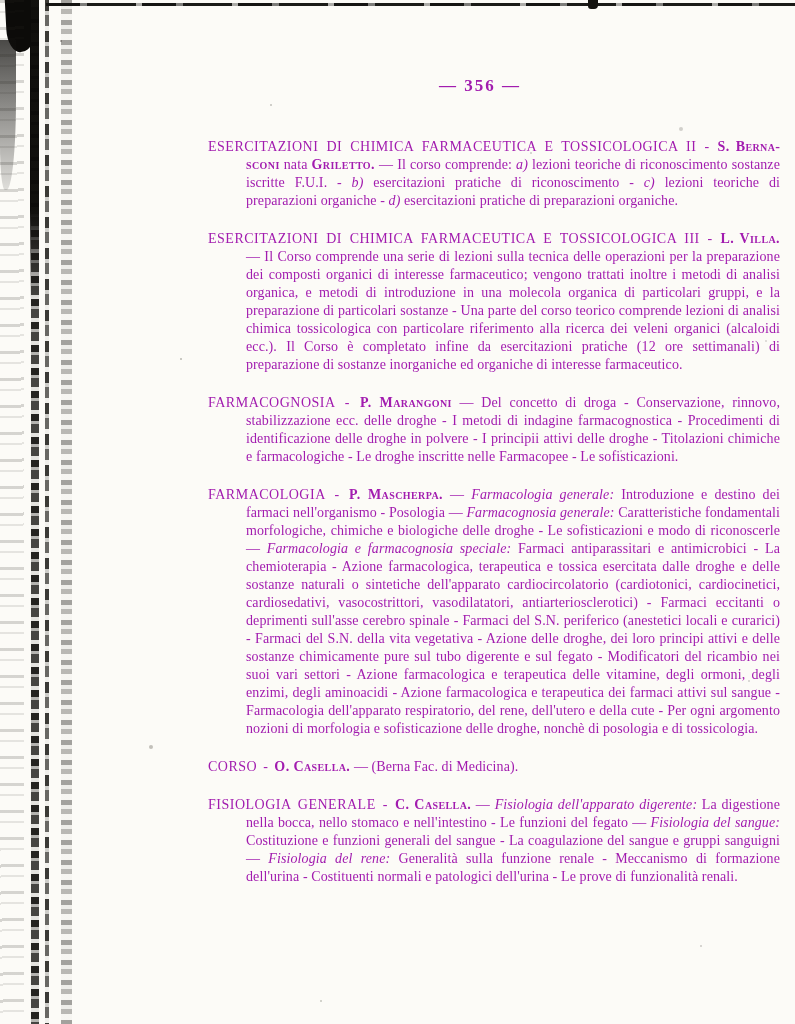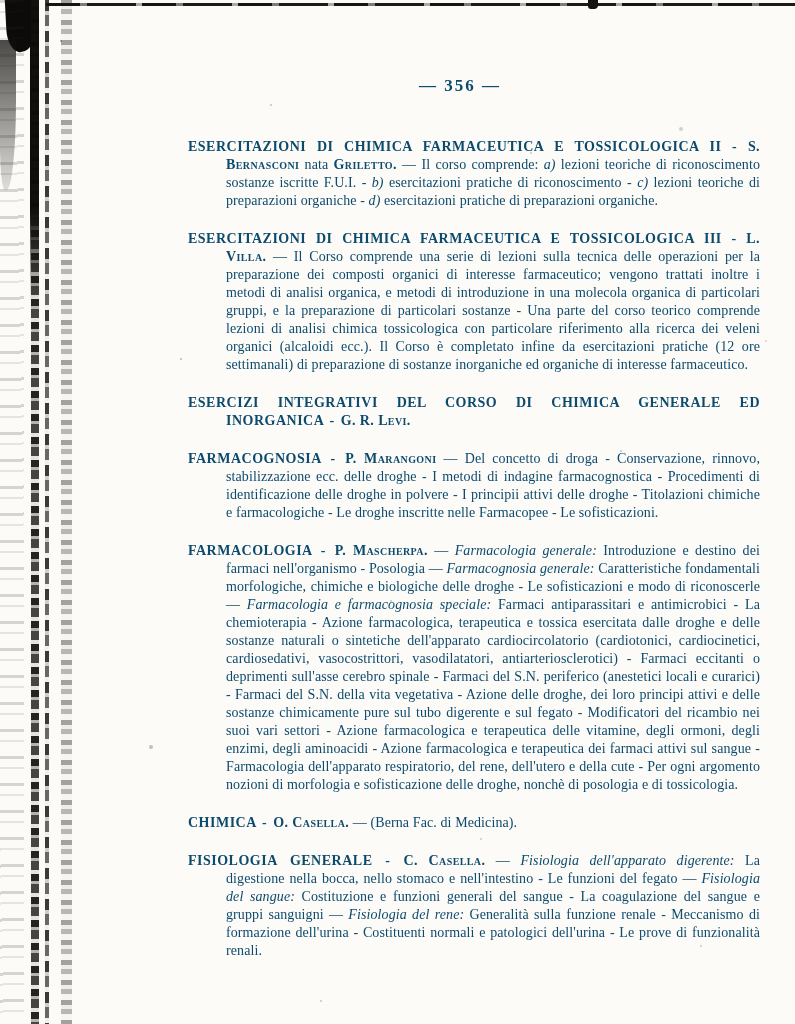--- a/index.html
+++ b/index.html
@@ -77,8 +77,8 @@
 
   
   .content {
-    position: absolute; left: 188px; top: 76px; width: 572px;
-    color: #0c4a6e;
+    position: absolute; left: 208px; top: 76px; width: 572px;
+    color: #a21caf;
   }
   .page-number {
     text-align: center;

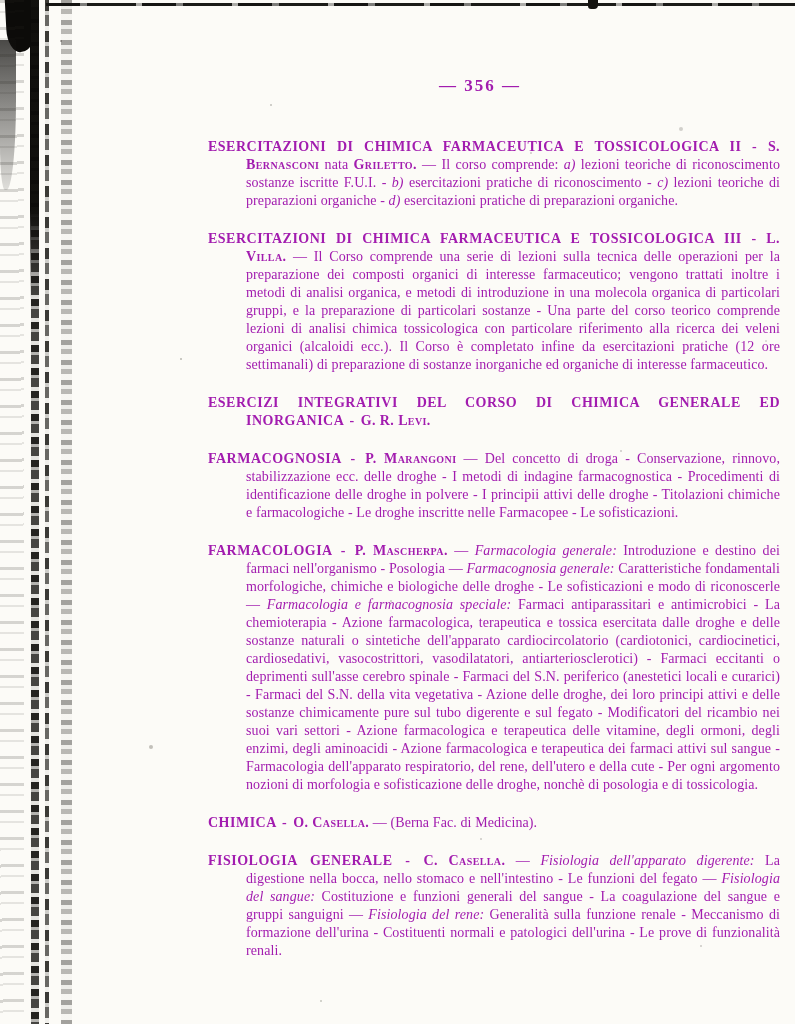--- a/index.html
+++ b/index.html
@@ -93,7 +93,7 @@
     font-size: 14px; line-height: 18px;
     letter-spacing: 0.1px;
   }
-  .run-h { font-weight: 700; letter-spacing: .5px; word-spacing: 2px; }
+  .run-h { font-weight: 400; letter-spacing: .5px; word-spacing: 2px; }
   .run-sc { font-weight: 700; font-variant: small-caps; letter-spacing: .4px; }
   .run-i { font-style: italic; }
   .run-n { }

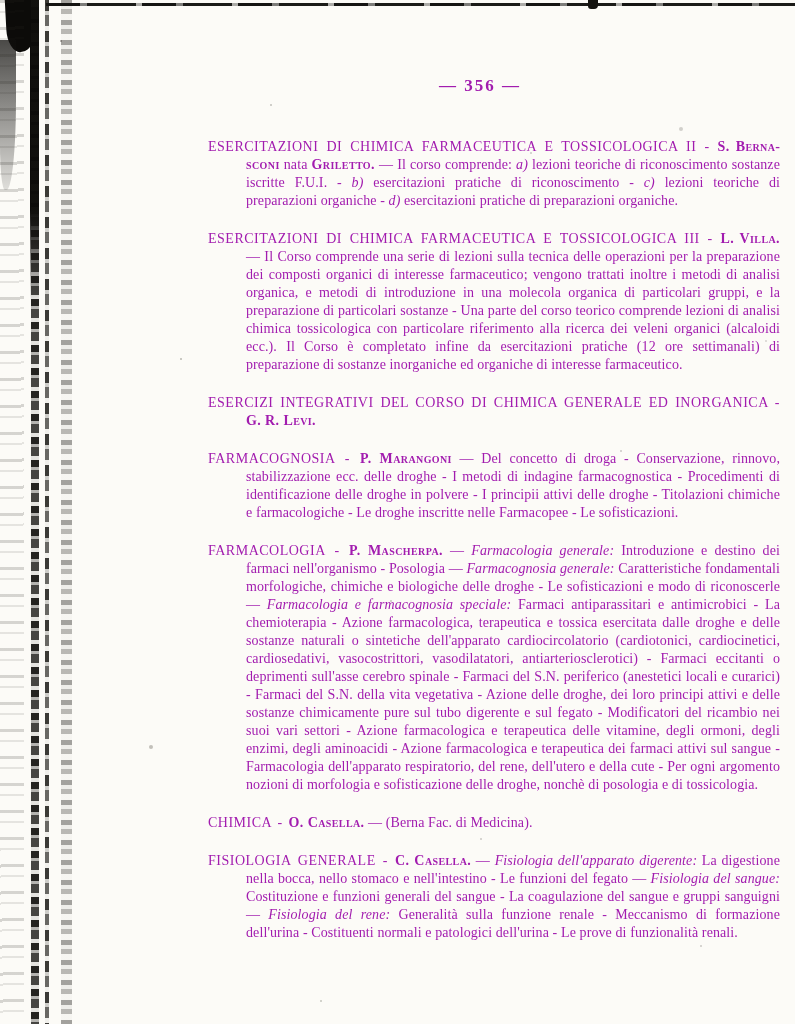--- a/index.html
+++ b/index.html
@@ -121,7 +121,6 @@
     <div class="course-list">
         <p class="entry"><span class="run-h">ESERCITAZIONI DI CHIMICA FARMACEUTICA E TOSSICOLOGICA II - </span><span class="run-sc">S. Berna­sconi</span><span class="run-n"> nata </span><span class="run-sc">Griletto.</span><span class="run-n"> — Il corso comprende: </span><span class="run-i">a)</span><span class="run-n"> lezioni teoriche di riconoscimento sostanze iscritte F.U.I. - </span><span class="run-i">b)</span><span class="run-n"> esercitazioni pratiche di riconoscimento - </span><span class="run-i">c)</span><span class="run-n"> lezioni teoriche di preparazioni organiche - </span><span class="run-i">d)</span><span class="run-n"> esercitazioni pratiche di preparazioni organiche.</span></p>
         <p class="entry"><span class="run-h">ESERCITAZIONI DI CHIMICA FARMACEUTICA E TOSSICOLOGICA III - </span><span class="run-sc">L. Villa.</span><span class="run-n"> — Il Corso comprende una serie di lezioni sulla tecnica delle operazioni per la preparazione dei composti organici di interesse farmaceutico; vengono trattati inoltre i metodi di analisi organica, e metodi di introduzione in una molecola organica di particolari gruppi, e la preparazione di particolari sostanze - Una parte del corso teorico comprende lezioni di analisi chimica tossicologica con particolare riferimento alla ricerca dei veleni organici (alcaloidi ecc.). Il Corso è completato infine da esercitazioni pratiche (12 ore settimanali) di preparazione di sostanze inorganiche ed organiche di interesse farmaceutico.</span></p>
-        <p class="entry"><span class="run-h">ESERCIZI INTEGRATIVI DEL CORSO DI CHIMICA GENERALE ED INORGANICA - </span><span class="run-sc">G. R. Levi.</span></p>
         <p class="entry"><span class="run-h">FARMACOGNOSIA - </span><span class="run-sc">P. Marangoni</span><span class="run-n"> — Del concetto di droga - Conservazione, rinnovo, stabilizzazione ecc. delle droghe - I metodi di indagine farmacognostica - Procedimenti di identificazione delle droghe in polvere - I principii attivi delle droghe - Titolazioni chimiche e farmacologiche - Le droghe inscritte nelle Farmacopee - Le sofisticazioni.</span></p>
         <p class="entry"><span class="run-h">FARMACOLOGIA - </span><span class="run-sc">P. Mascherpa.</span><span class="run-n"> — </span><span class="run-i">Farmacologia generale:</span><span class="run-n"> Introduzione e destino dei farmaci nell'organismo - Posologia — </span><span class="run-i">Farmacognosia generale:</span><span class="run-n"> Caratteristiche fondamentali morfologiche, chimiche e biologiche delle droghe - Le sofisticazioni e modo di riconoscerle — </span><span class="run-i">Farmacologia e farmacognosia speciale:</span><span class="run-n"> Farmaci antiparassitari e antimicrobici - La chemioterapia - Azione farmacologica, terapeutica e tossica esercitata dalle droghe e delle sostanze naturali o sintetiche dell'apparato cardiocircolatorio (cardiotonici, cardiocinetici, cardiosedativi, vasocostrittori, vasodilatatori, antiarteriosclerotici) - Farmaci eccitanti o deprimenti sull'asse cerebro spinale - Farmaci del S.N. periferico (anestetici locali e curarici) - Farmaci del S.N. della vita vegetativa - Azione delle droghe, dei loro principi attivi e delle sostanze chimicamente pure sul tubo digerente e sul fegato - Modificatori del ricambio nei suoi vari settori - Azione farmacologica e terapeutica delle vitamine, degli ormoni, degli enzimi, degli aminoacidi - Azione farmacologica e terapeutica dei farmaci attivi sul sangue - Farmacologia dell'apparato respiratorio, del rene, dell'utero e della cute - Per ogni argomento nozioni di morfologia e sofisticazione delle droghe, nonchè di posologia e di tossicologia.</span></p>
         <p class="entry"><span class="run-h">CHIMICA - </span><span class="run-sc">O. Casella.</span><span class="run-n"> — (Berna Fac. di Medicina).</span></p>

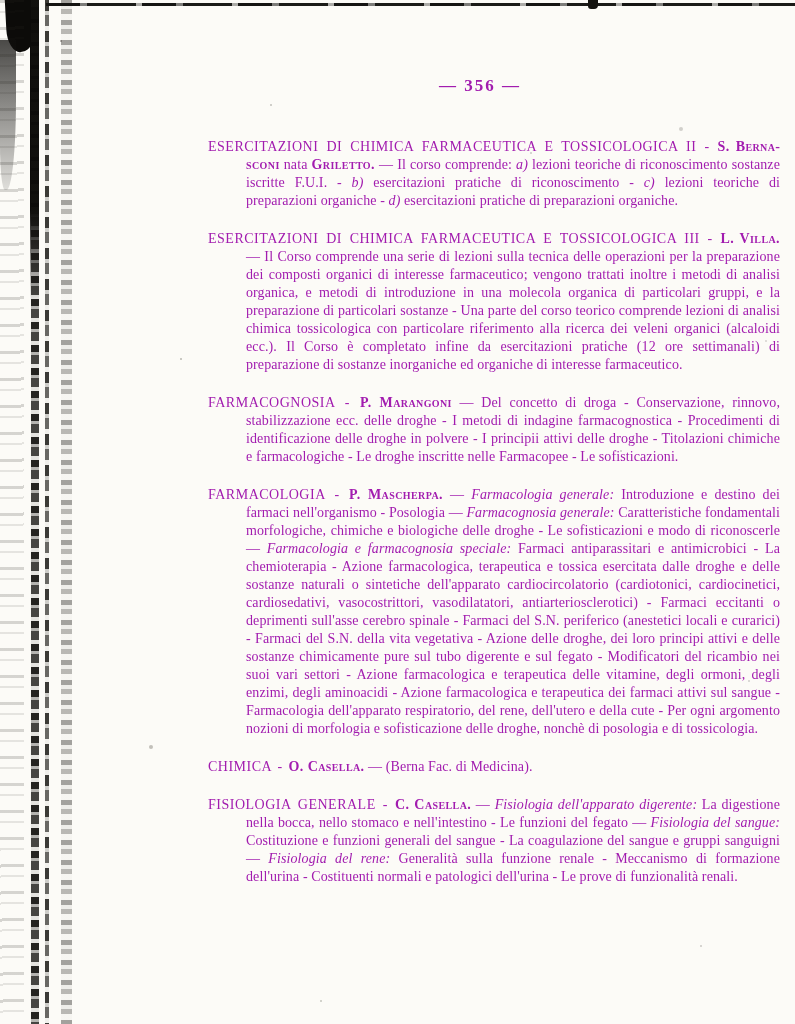--- a/index.html
+++ b/index.html
@@ -123,7 +123,7 @@
         <p class="entry"><span class="run-h">ESERCITAZIONI DI CHIMICA FARMACEUTICA E TOSSICOLOGICA III - </span><span class="run-sc">L. Villa.</span><span class="run-n"> — Il Corso comprende una serie di lezioni sulla tecnica delle operazioni per la preparazione dei composti organici di interesse farmaceutico; vengono trattati inoltre i metodi di analisi organica, e metodi di introduzione in una molecola organica di particolari gruppi, e la preparazione di particolari sostanze - Una parte del corso teorico comprende lezioni di analisi chimica tossicologica con particolare riferimento alla ricerca dei veleni organici (alcaloidi ecc.). Il Corso è completato infine da esercitazioni pratiche (12 ore settimanali) di preparazione di sostanze inorganiche ed organiche di interesse farmaceutico.</span></p>
         <p class="entry"><span class="run-h">FARMACOGNOSIA - </span><span class="run-sc">P. Marangoni</span><span class="run-n"> — Del concetto di droga - Conservazione, rinnovo, stabilizzazione ecc. delle droghe - I metodi di indagine farmacognostica - Procedimenti di identificazione delle droghe in polvere - I principii attivi delle droghe - Titolazioni chimiche e farmacologiche - Le droghe inscritte nelle Farmacopee - Le sofisticazioni.</span></p>
         <p class="entry"><span class="run-h">FARMACOLOGIA - </span><span class="run-sc">P. Mascherpa.</span><span class="run-n"> — </span><span class="run-i">Farmacologia generale:</span><span class="run-n"> Introduzione e destino dei farmaci nell'organismo - Posologia — </span><span class="run-i">Farmacognosia generale:</span><span class="run-n"> Caratteristiche fondamentali morfologiche, chimiche e biologiche delle droghe - Le sofisticazioni e modo di riconoscerle — </span><span class="run-i">Farmacologia e farmacognosia speciale:</span><span class="run-n"> Farmaci antiparassitari e antimicrobici - La chemioterapia - Azione farmacologica, terapeutica e tossica esercitata dalle droghe e delle sostanze naturali o sintetiche dell'apparato cardiocircolatorio (cardiotonici, cardiocinetici, cardiosedativi, vasocostrittori, vasodilatatori, antiarteriosclerotici) - Farmaci eccitanti o deprimenti sull'asse cerebro spinale - Farmaci del S.N. periferico (anestetici locali e curarici) - Farmaci del S.N. della vita vegetativa - Azione delle droghe, dei loro principi attivi e delle sostanze chimicamente pure sul tubo digerente e sul fegato - Modificatori del ricambio nei suoi vari settori - Azione farmacologica e terapeutica delle vitamine, degli ormoni, degli enzimi, degli aminoacidi - Azione farmacologica e terapeutica dei farmaci attivi sul sangue - Farmacologia dell'apparato respiratorio, del rene, dell'utero e della cute - Per ogni argomento nozioni di morfologia e sofisticazione delle droghe, nonchè di posologia e di tossicologia.</span></p>
-        <p class="entry"><span class="run-h">CHIMICA - </span><span class="run-sc">O. Casella.</span><span class="run-n"> — (Berna Fac. di Medicina).</span></p>
+        <p class="entry"><span class="run-h">CORSO - </span><span class="run-sc">O. Casella.</span><span class="run-n"> — (Berna Fac. di Medicina).</span></p>
         <p class="entry"><span class="run-h">FISIOLOGIA GENERALE - </span><span class="run-sc">C. Casella.</span><span class="run-n"> — </span><span class="run-i">Fisiologia dell'apparato digerente:</span><span class="run-n"> La digestione nella bocca, nello stomaco e nell'intestino - Le funzioni del fegato — </span><span class="run-i">Fisiologia del sangue:</span><span class="run-n"> Costituzione e funzioni generali del sangue - La coagulazione del sangue e gruppi sanguigni — </span><span class="run-i">Fisiologia del rene:</span><span class="run-n"> Generalità sulla funzione renale - Meccanismo di formazione dell'urina - Costituenti normali e patologici dell'urina - Le prove di funzionalità renali.</span></p>
       </div>
   </div>

